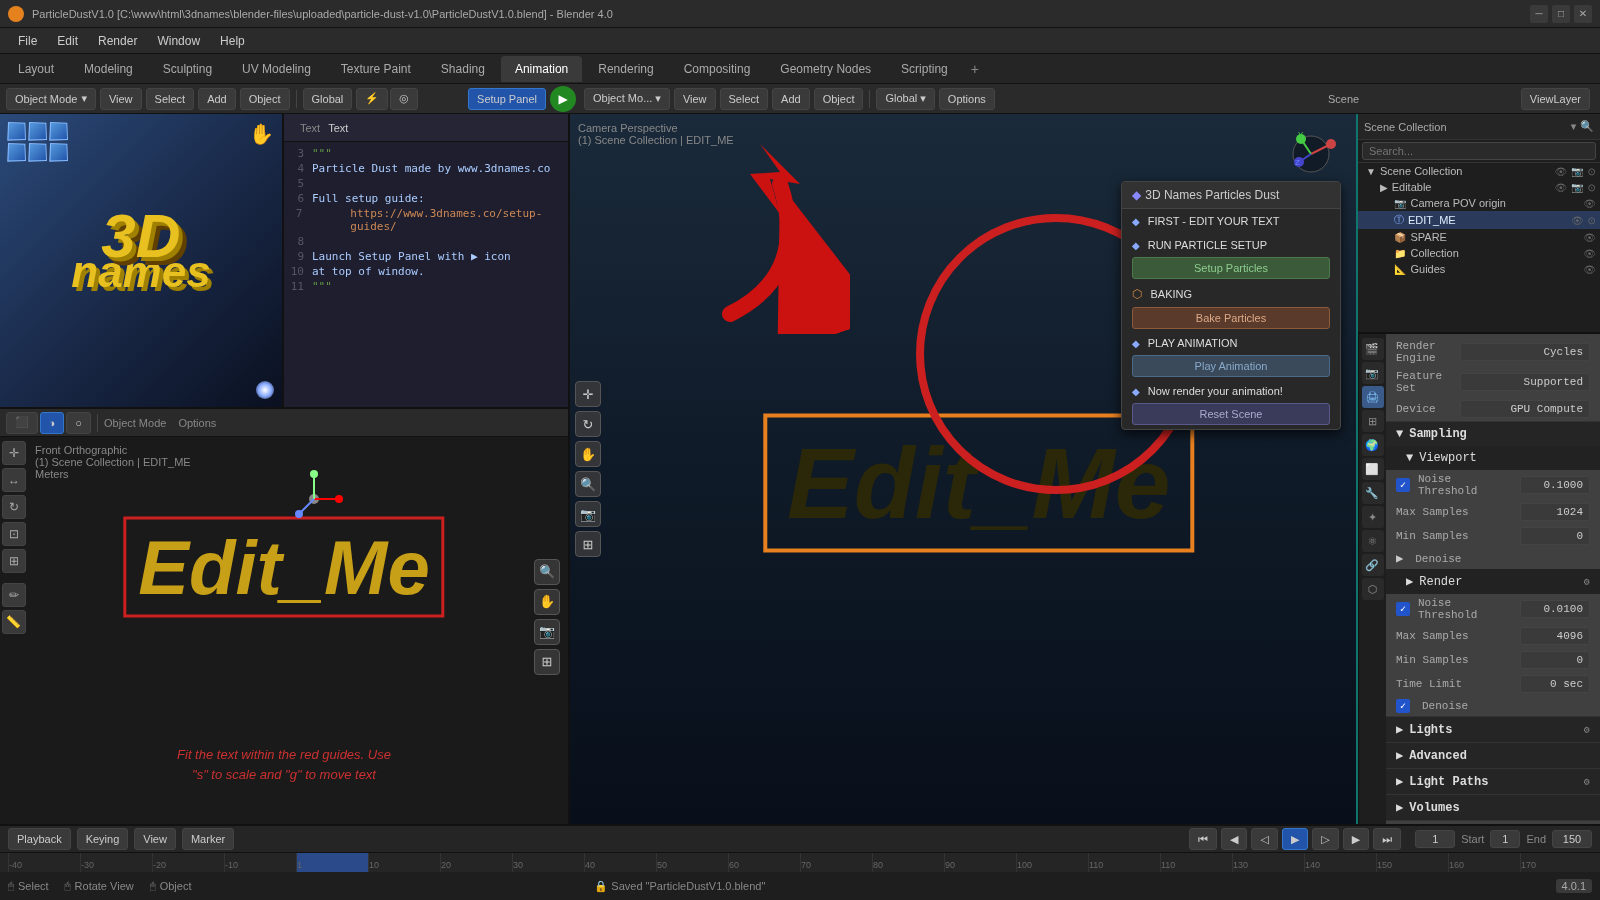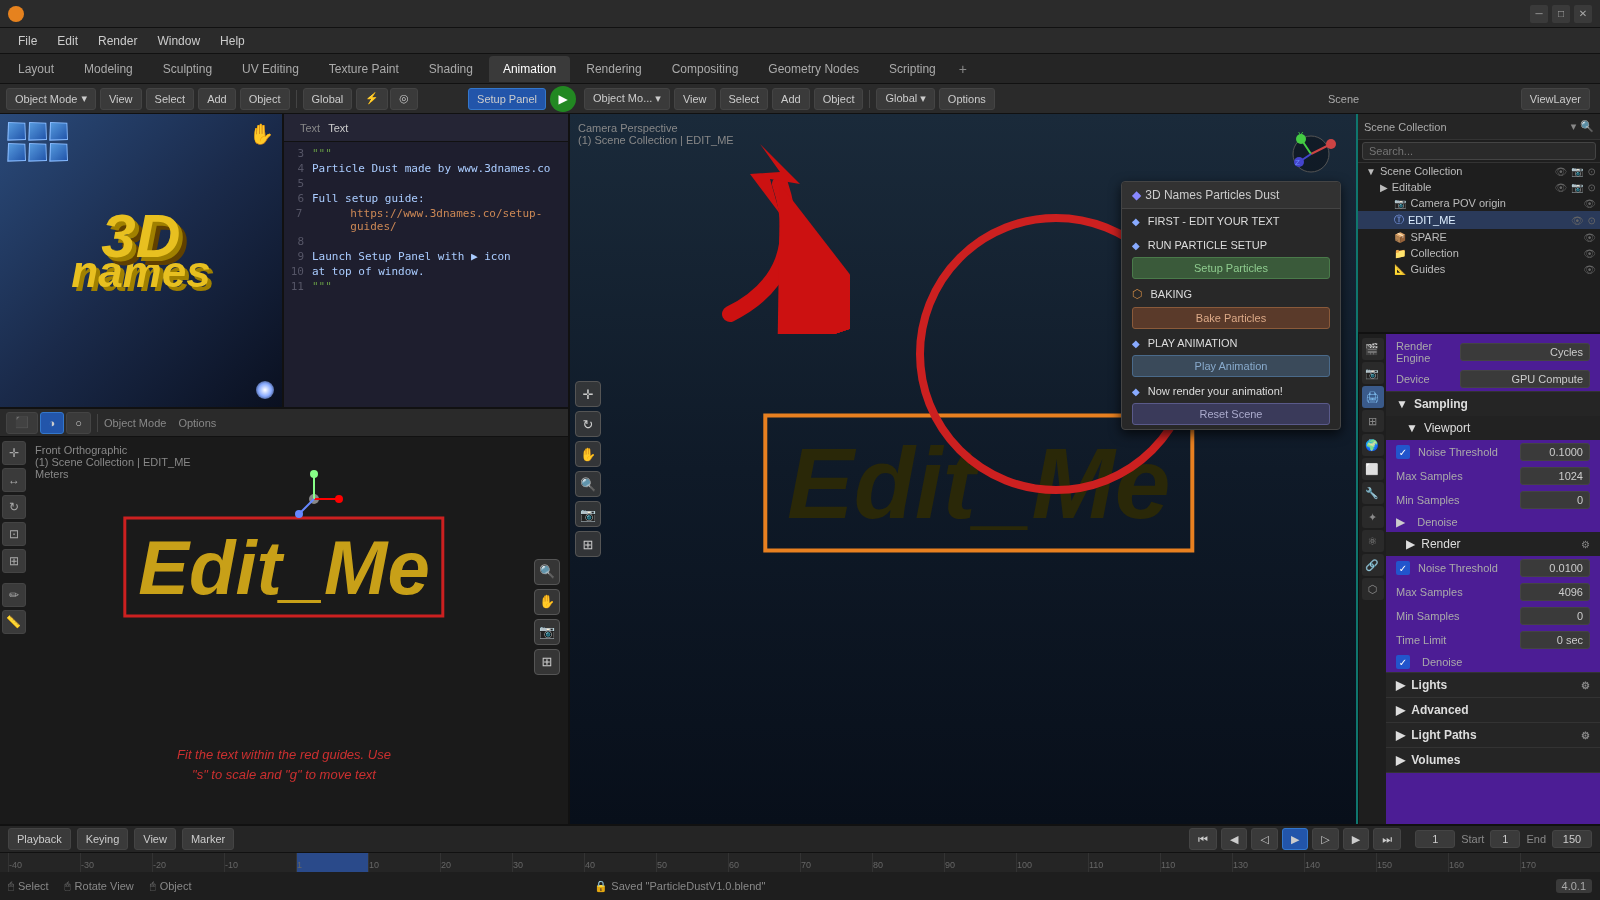--- a/index.html
+++ b/index.html
@@ -570,6 +570,7 @@
 
 <div class="title-bar">
   <div class="app-icon"></div>
+  <span class="title-text">ParticleDustV1.0 [C:\www\html\3dnames\blender-files\uploaded\particle-dust-v1.0\ParticleDustV1.0.blend] - Blender 4.0</span>
   <div class="win-controls">
     <button class="win-btn">─</button>
     <button class="win-btn">□</button>

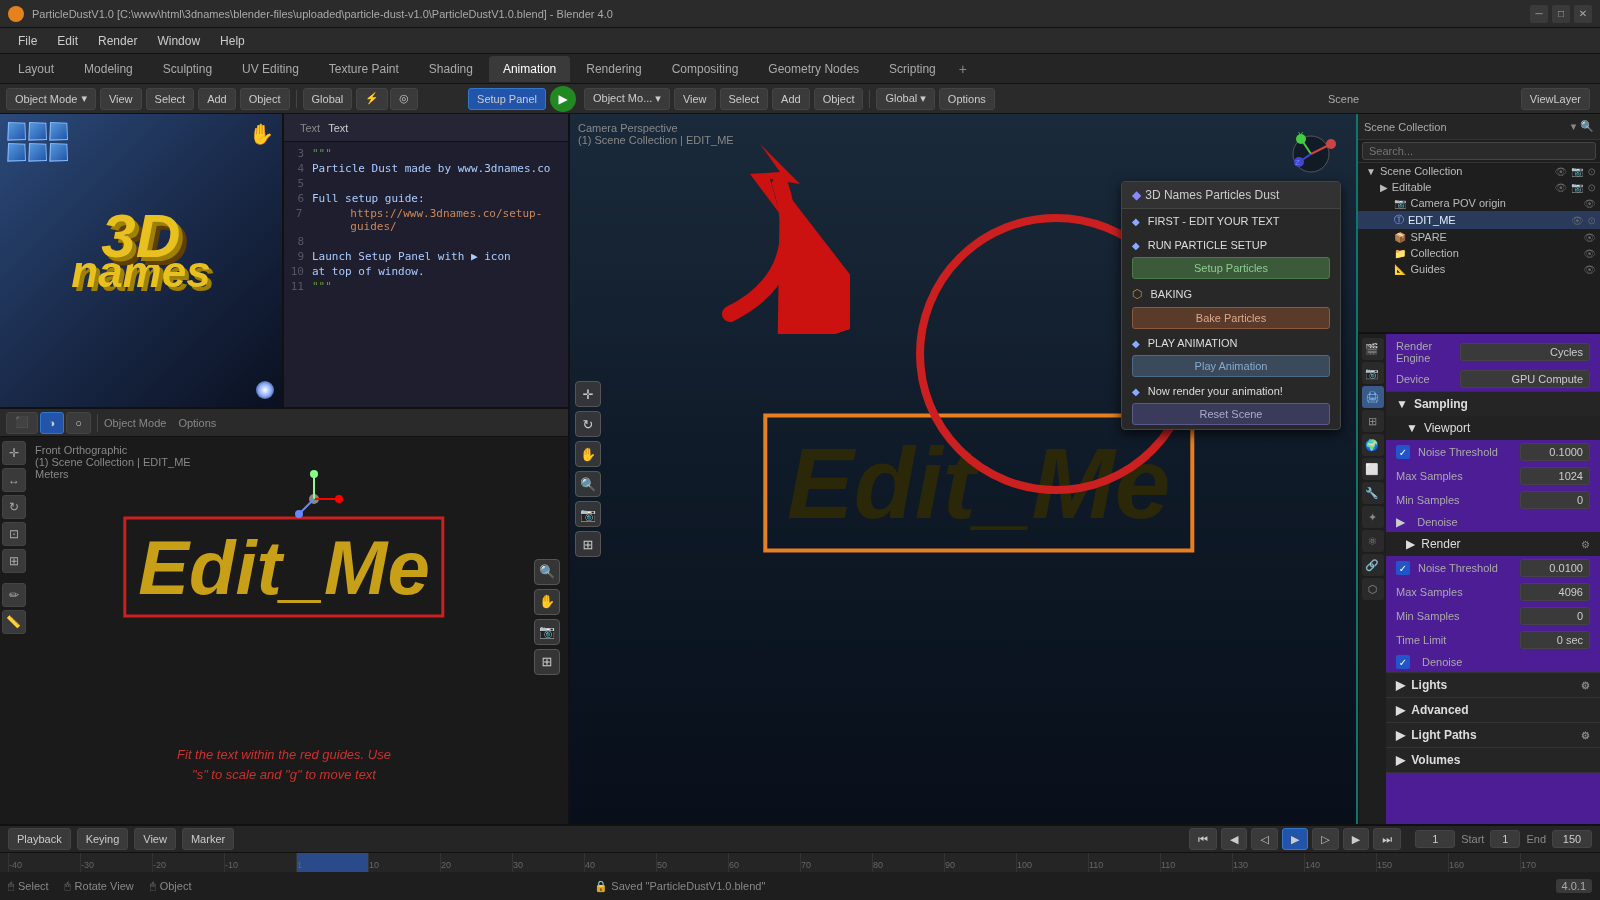--- a/index.html
+++ b/index.html
@@ -590,7 +590,7 @@
   <div class="ws-tab">Layout</div>
   <div class="ws-tab">Modeling</div>
   <div class="ws-tab">Sculpting</div>
-  <div class="ws-tab">UV Editing</div>
+  <div class="ws-tab">UV Modeling</div>
   <div class="ws-tab">Texture Paint</div>
   <div class="ws-tab">Shading</div>
   <div class="ws-tab active">Animation</div>

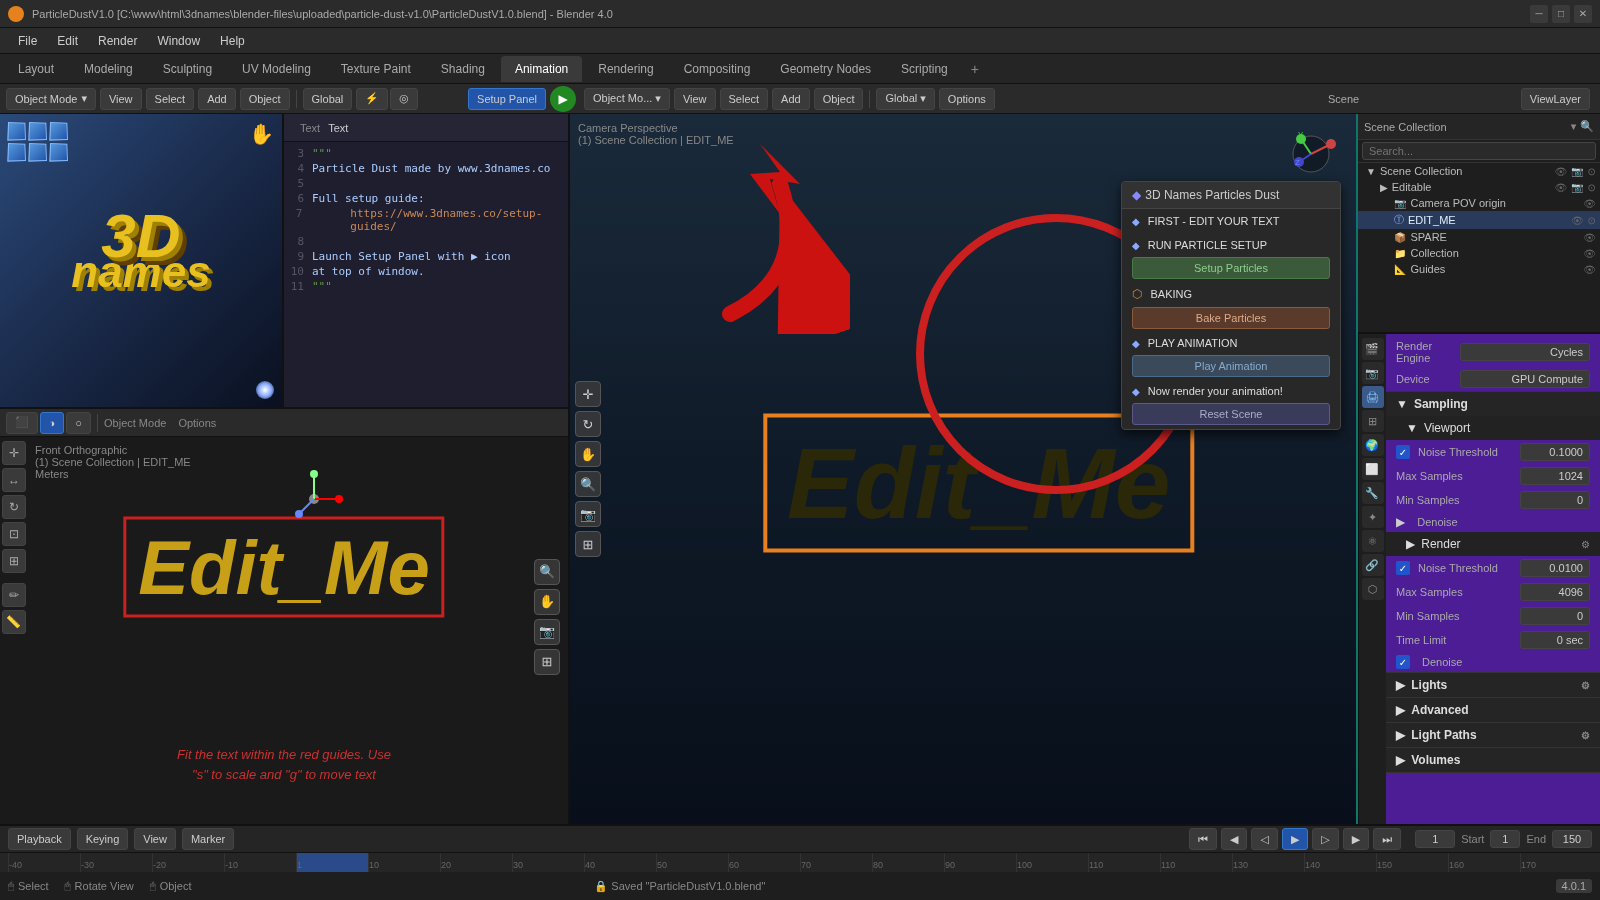--- a/index.html
+++ b/index.html
@@ -962,7 +962,7 @@
           <div class="props-icon">⬡</div>
         </div>
 
-        <div style="flex:1;overflow-y:auto;background:#4c1d95;">
+        <div style="flex:1;overflow-y:auto;background:#404040;font-family:Liberation Mono, monospace;">
 
           <div class="prop-section">
             <div class="prop-row" style="padding-top:6px">

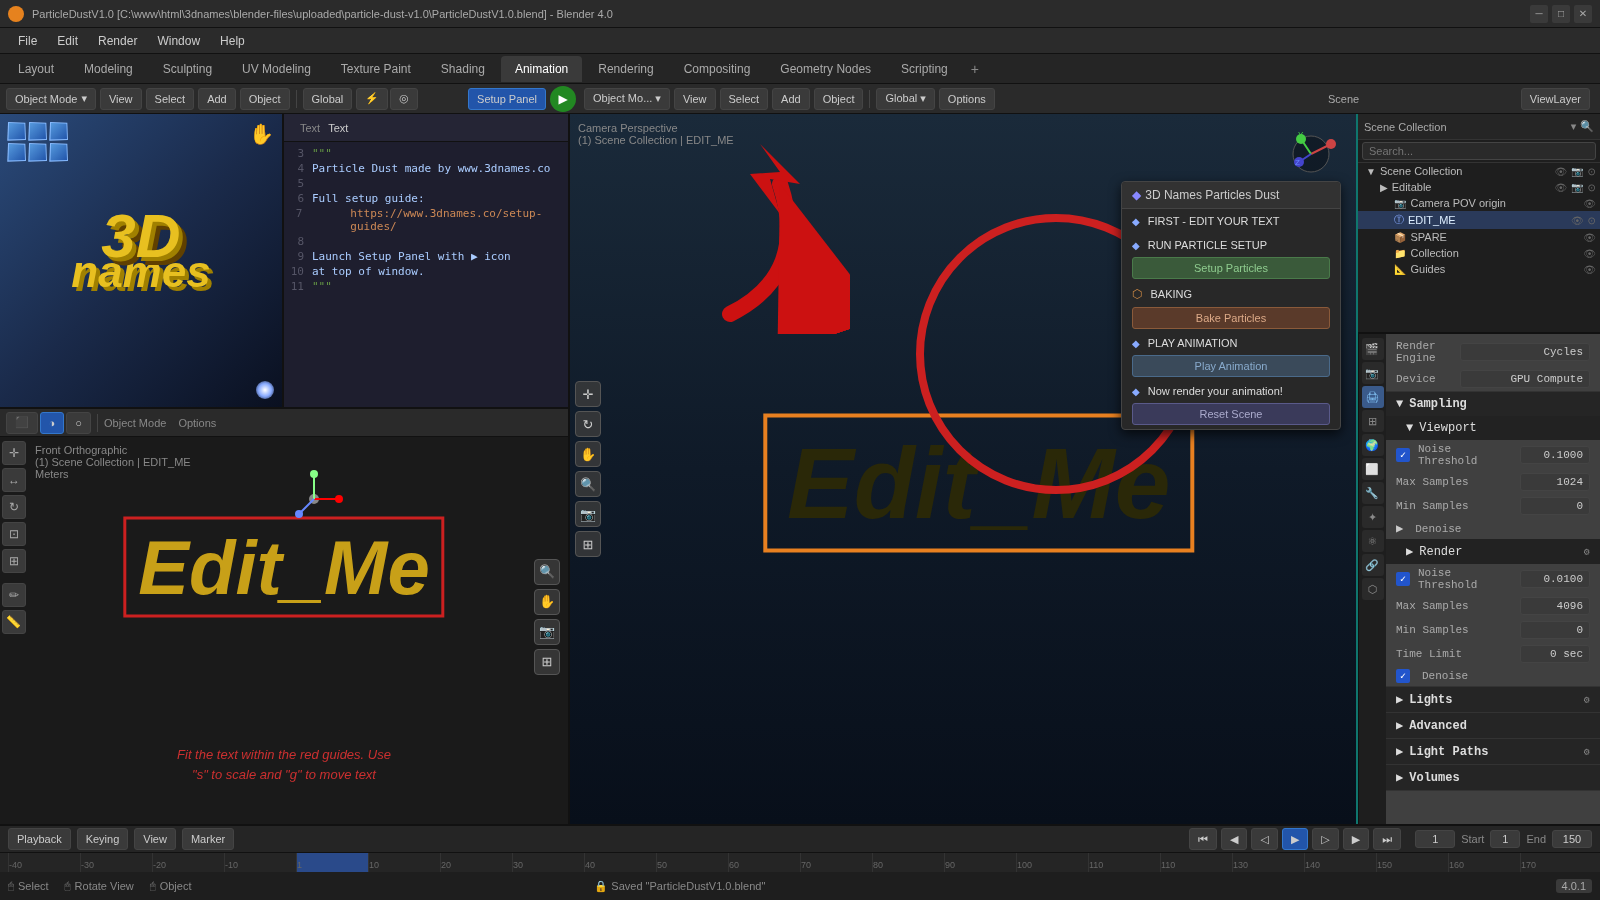--- a/index.html
+++ b/index.html
@@ -968,6 +968,10 @@
             <div class="prop-row" style="padding-top:6px">
               <span class="prop-label">Render Engine</span>
               <div class="prop-value wide" style="cursor:pointer;">Cycles</div>
+            </div>
+            <div class="prop-row">
+              <span class="prop-label">Feature Set</span>
+              <div class="prop-value wide" style="cursor:pointer;">Supported</div>
             </div>
             <div class="prop-row">
               <span class="prop-label">Device</span>

